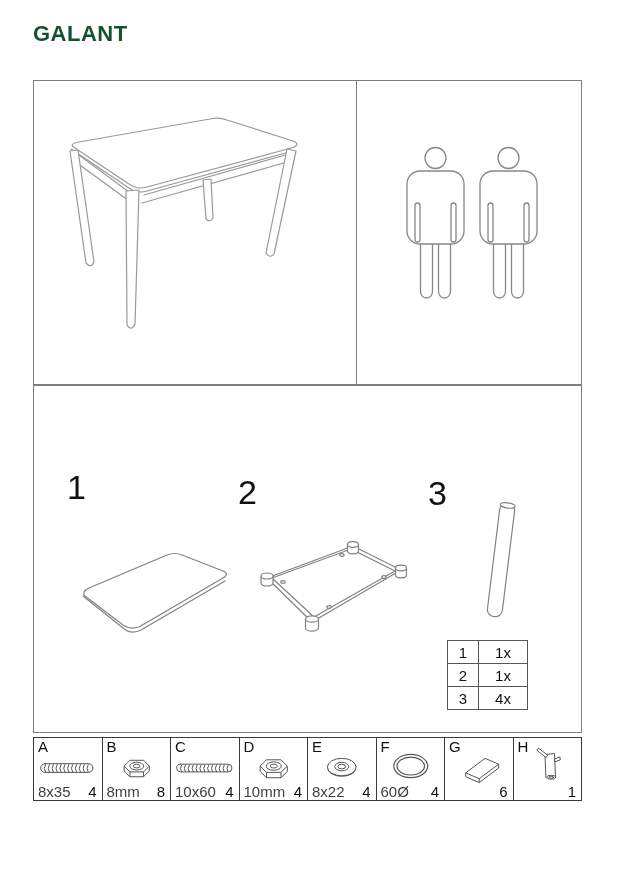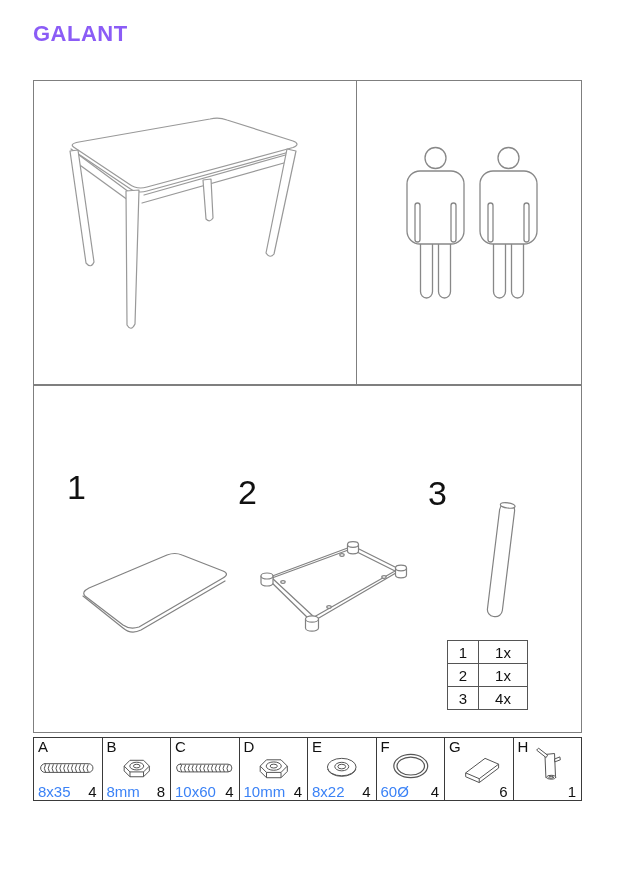--- a/index.html
+++ b/index.html
@@ -9,7 +9,7 @@
   }
   .title {
     position:absolute; left:33px; top:21px; margin:0;
-    font-size:22px; font-weight:bold; letter-spacing:.5px; color:#8b5cf6;
+    font-size:22px; font-weight:bold; letter-spacing:.5px; color:#14532d;
   }
   .panel {
     position:absolute; box-sizing:border-box; background:#fff;

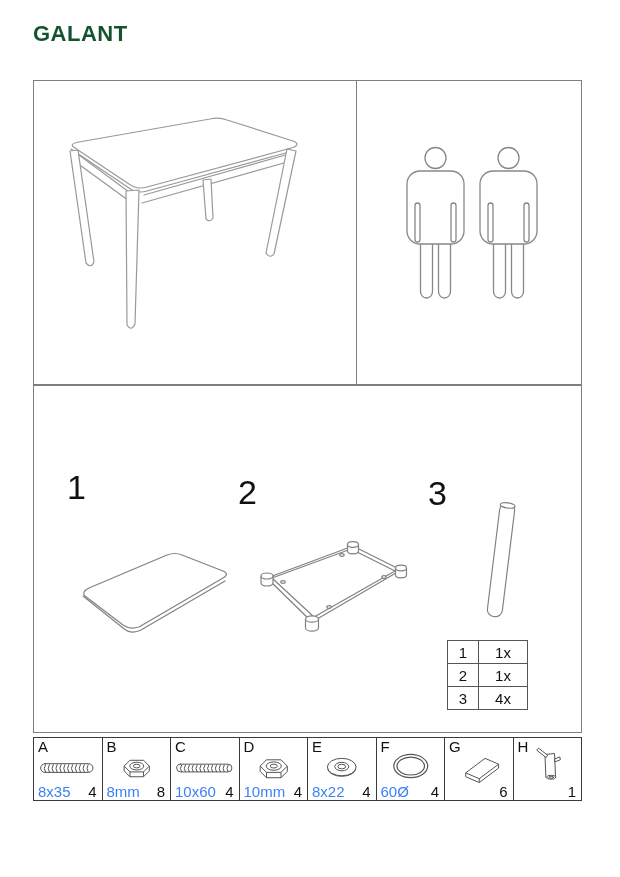--- a/index.html
+++ b/index.html
@@ -46,7 +46,7 @@
   .hw-cell { flex:1 1 0; position:relative; border-left:1px solid #3a3a3a; }
   .hw-cell:first-child { border-left:none; }
   .hw-letter { position:absolute; top:0px; left:4px; font-size:15px; color:#111; }
-  .hw-size   { position:absolute; bottom:0px; left:4px; font-size:15px; color:#3b82f6; }
+  .hw-size   { position:absolute; bottom:0px; left:4px; font-size:15px; color:#404040; }
   .hw-count  { position:absolute; bottom:0px; right:5px; font-size:15px; color:#111; }
   .hw-icon   { position:absolute; left:0; top:0; width:100%; height:100%; }
 

